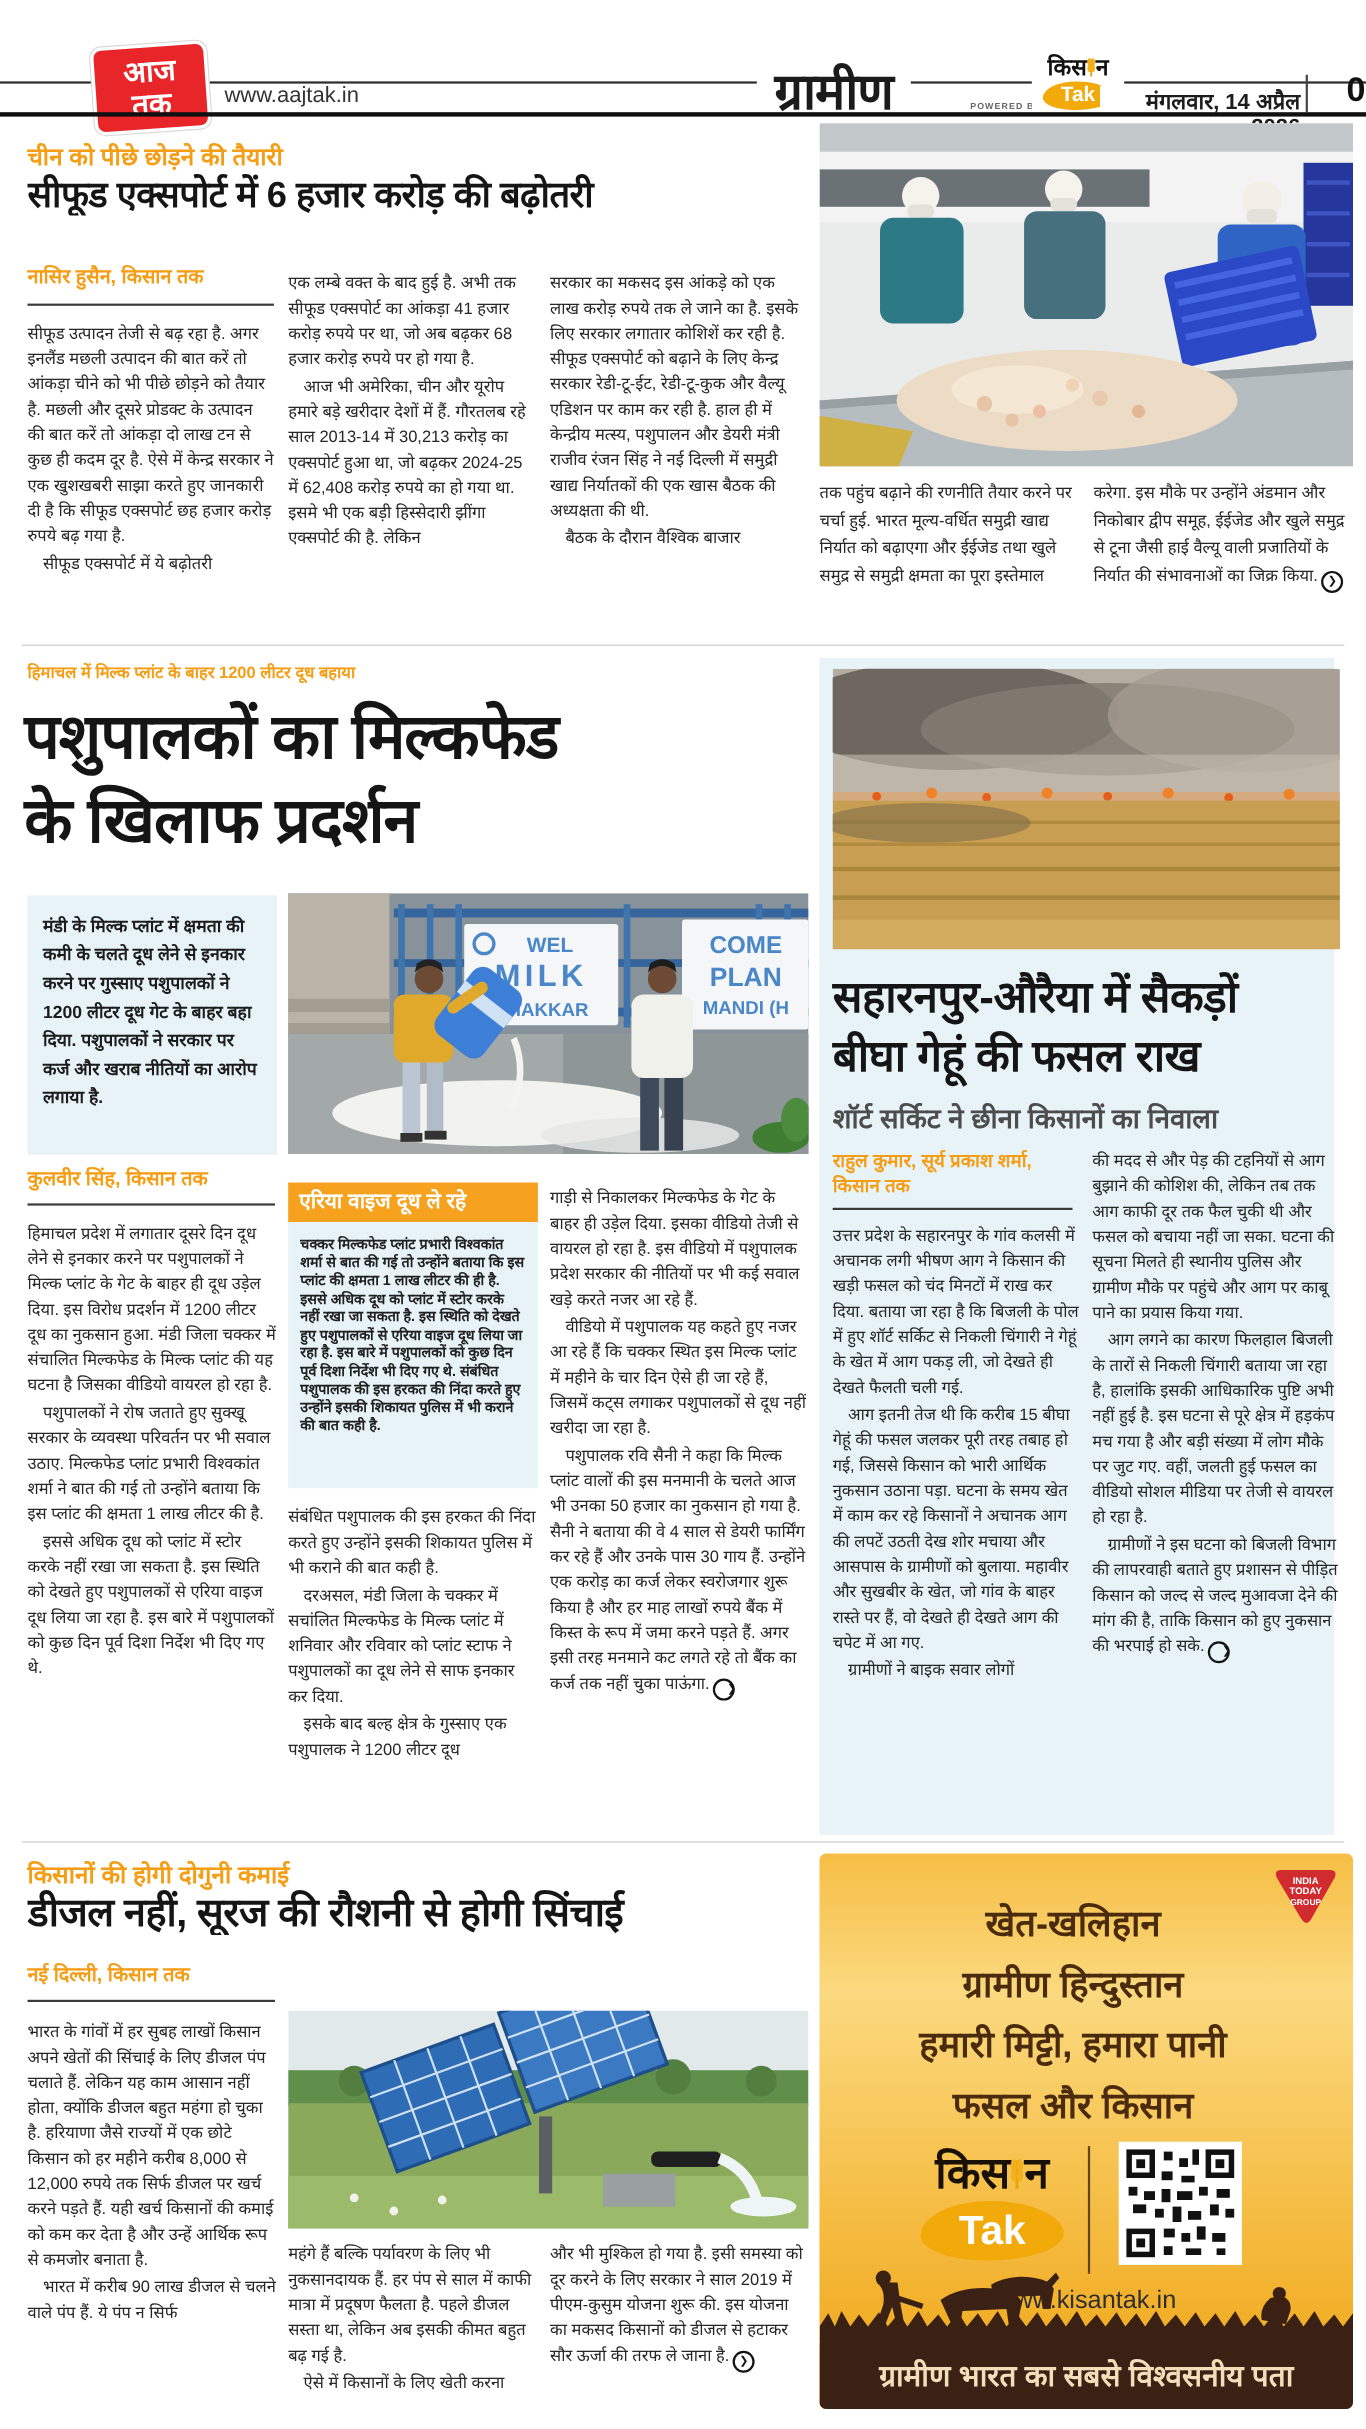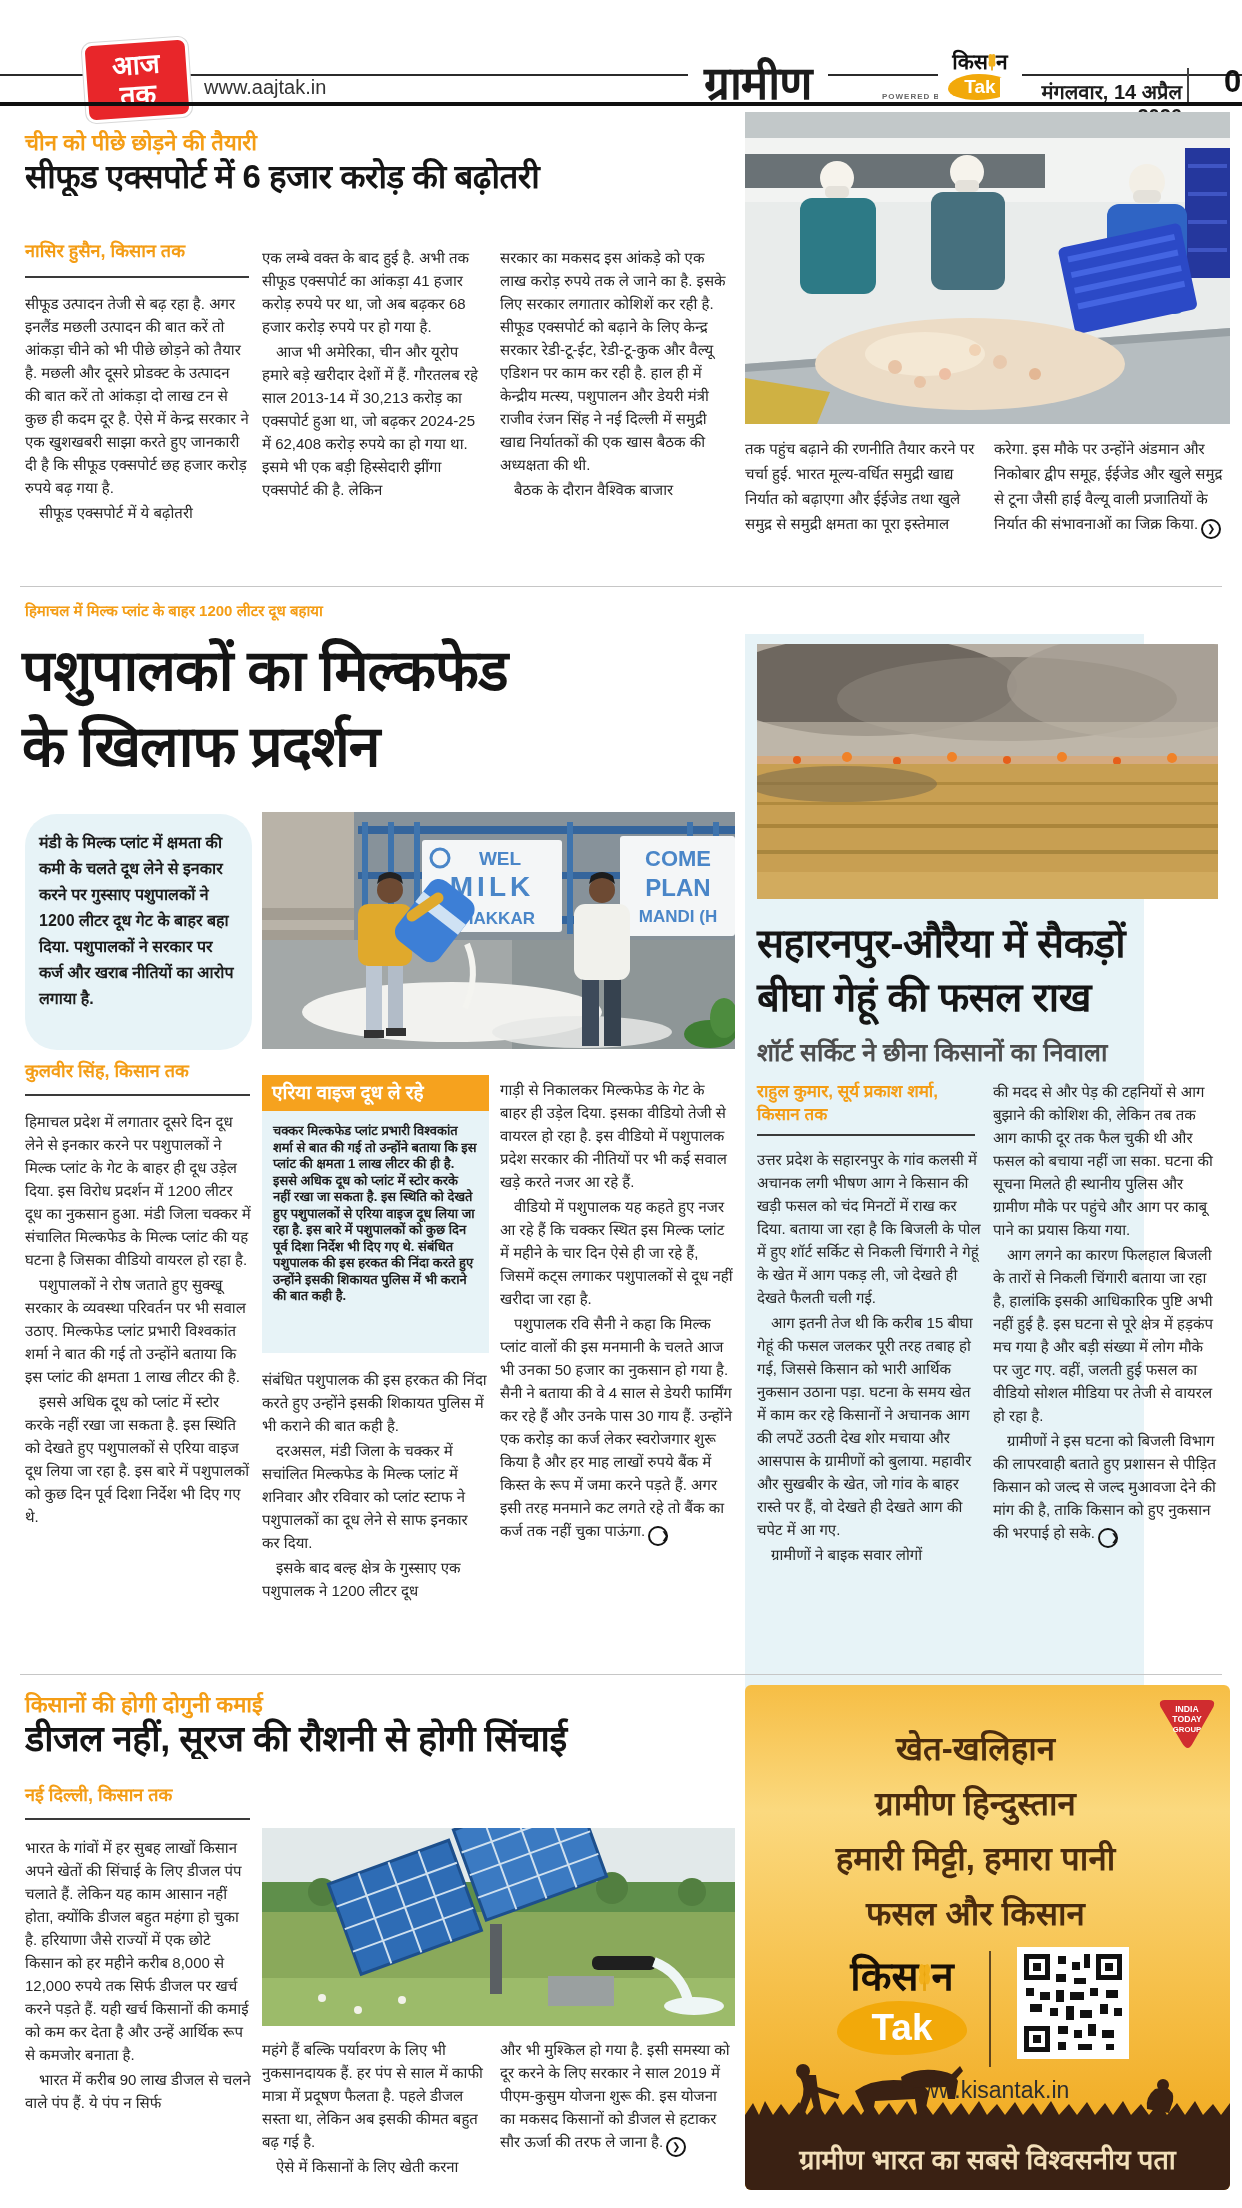--- a/index.html
+++ b/index.html
@@ -20,7 +20,7 @@
            vertical-align:-3px;margin-left:3px;}
   .panel-blue{background:#E7F3F7;}
   .lede-box{background:#E7F3F7;font-weight:600;font-size:16px;line-height:26px;color:#1c1c1c;
-            padding:16px 14px;box-sizing:border-box;overflow:hidden;border-radius:32px;}
+            padding:16px 14px;box-sizing:border-box;overflow:hidden;}
   .box-head{background:#F6A21E;color:#ffffff;font-weight:bold;font-size:19px;line-height:36px;
             padding:0 10px;white-space:nowrap;overflow:hidden;}
   .box-body{background:#E7F3F7;font-size:13px;line-height:16.5px;font-weight:600;color:#202020;

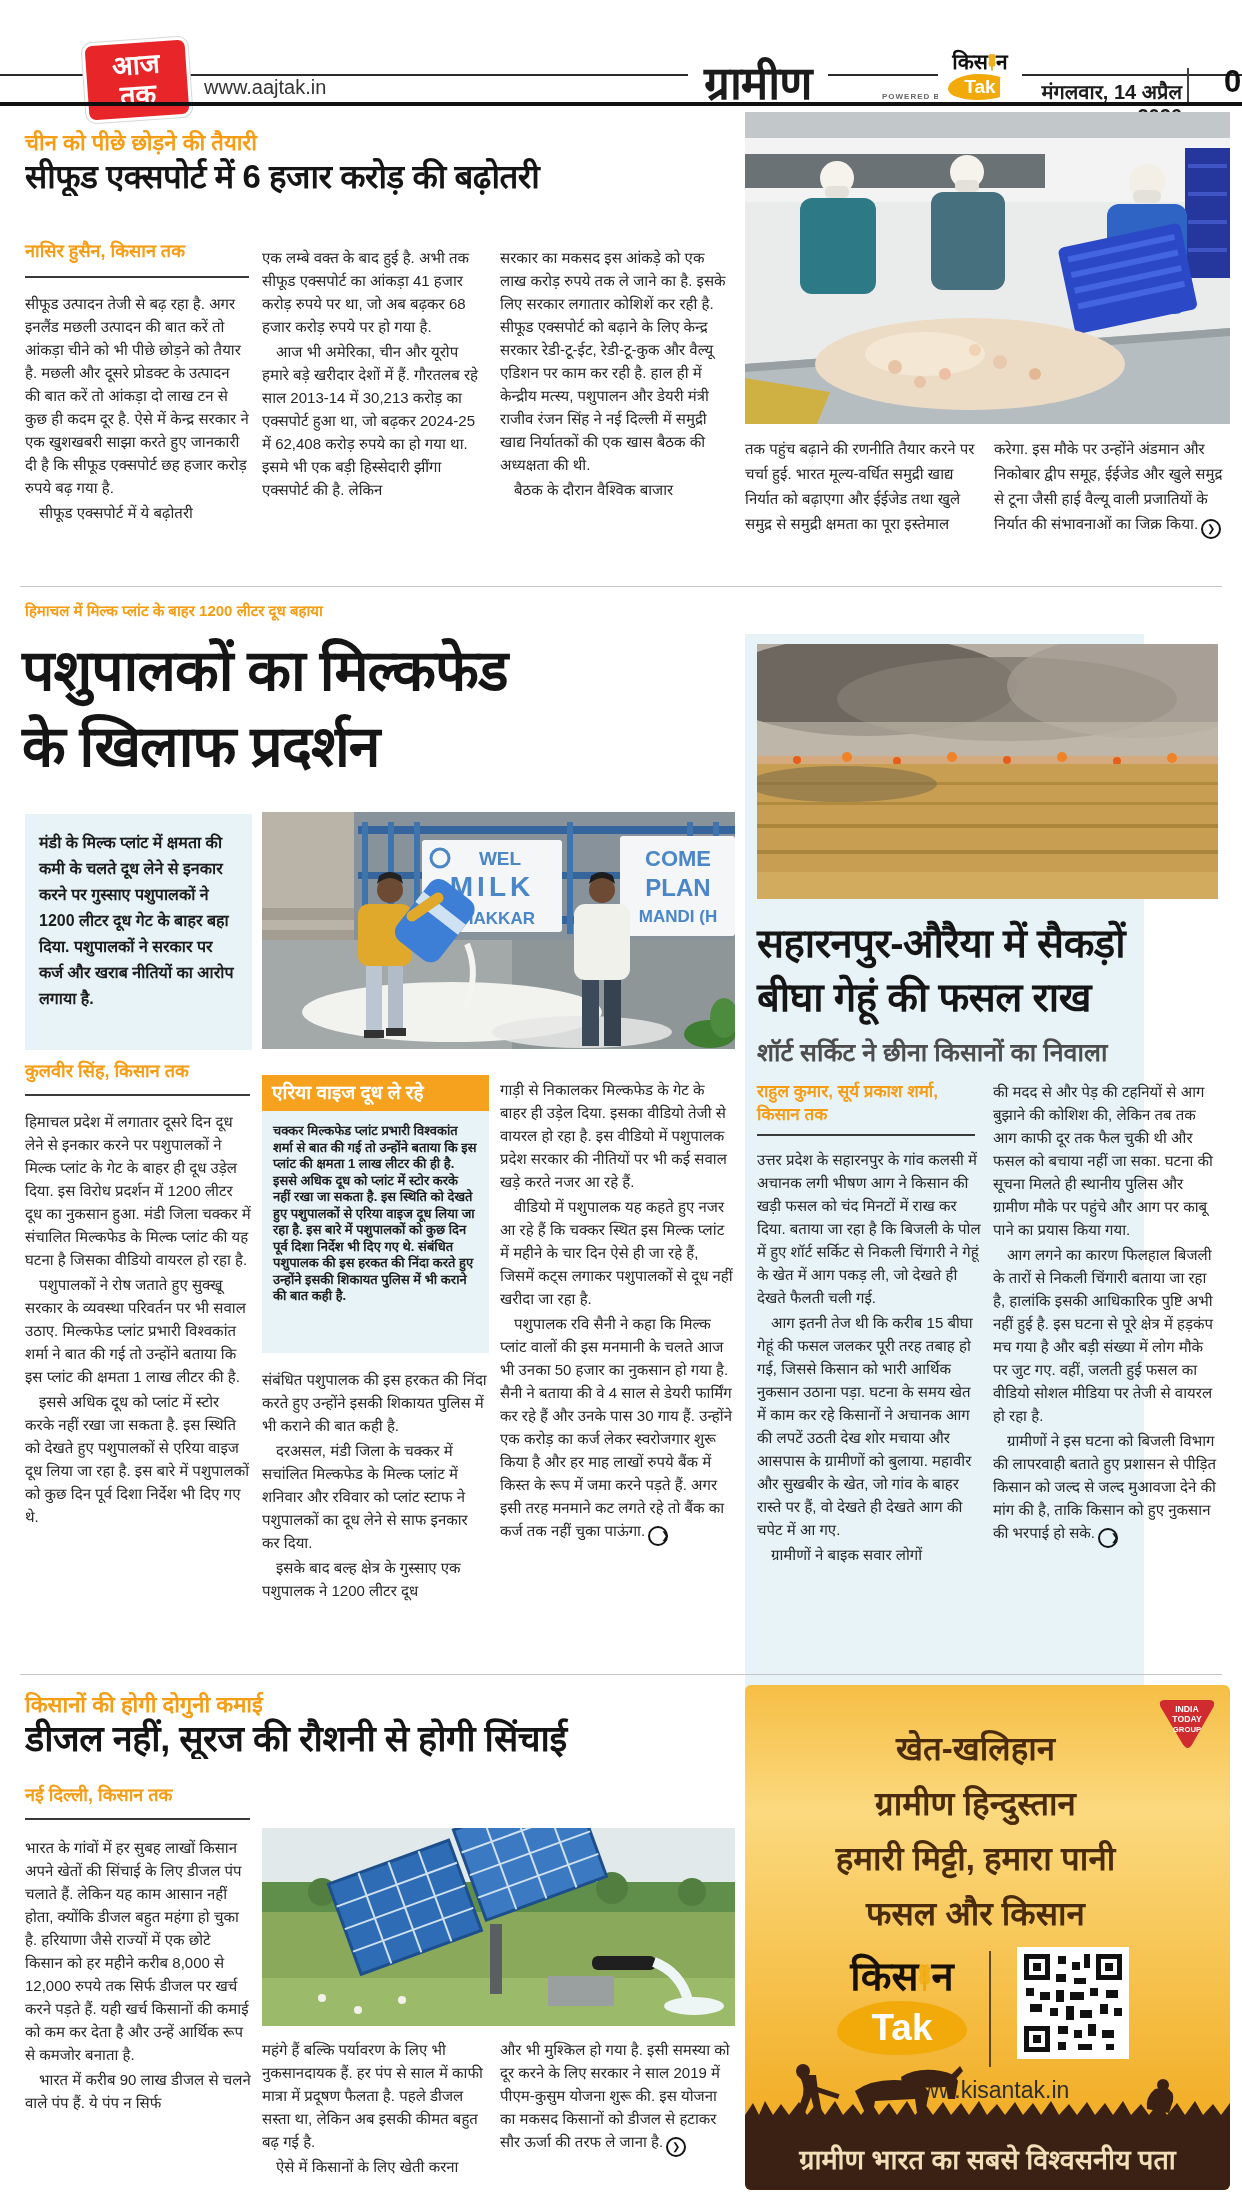--- a/index.html
+++ b/index.html
@@ -237,7 +237,7 @@
     <p><span>पशुपालक रवि सैनी ने कहा कि मिल्क प्लांट वालों की इस मनमानी के चलते आज भी उनका 50 हजार का नुकसान हो गया है. सैनी ने बताया की वे 4 साल से डेयरी फार्मिंग कर रहे हैं और उनके पास 30 गाय हैं. उन्होंने एक करोड़ का कर्ज लेकर स्वरोजगार शुरू किया है और हर माह लाखों रुपये बैंक में किस्त के रूप में जमा करने पड़ते हैं. अगर इसी तरह मनमाने कट लगते रहे तो बैंक का कर्ज तक नहीं चुका पाऊंगा.</span><span class="endmark">❯</span></p>
   </div>
 
-  <div class="abs panel-blue" style="left:745px;top:598px;width:399px;height:1070px;margin-top:36px;">
+  <div class="abs panel-blue" style="left:745px;top:598px;width:468px;height:1070px;">
 
     <svg class="abs" style="left:12px;top:10px;" width="461" height="255" viewBox="0 0 461 255">
       <rect width="461" height="255" fill="#b5ada2"></rect>

